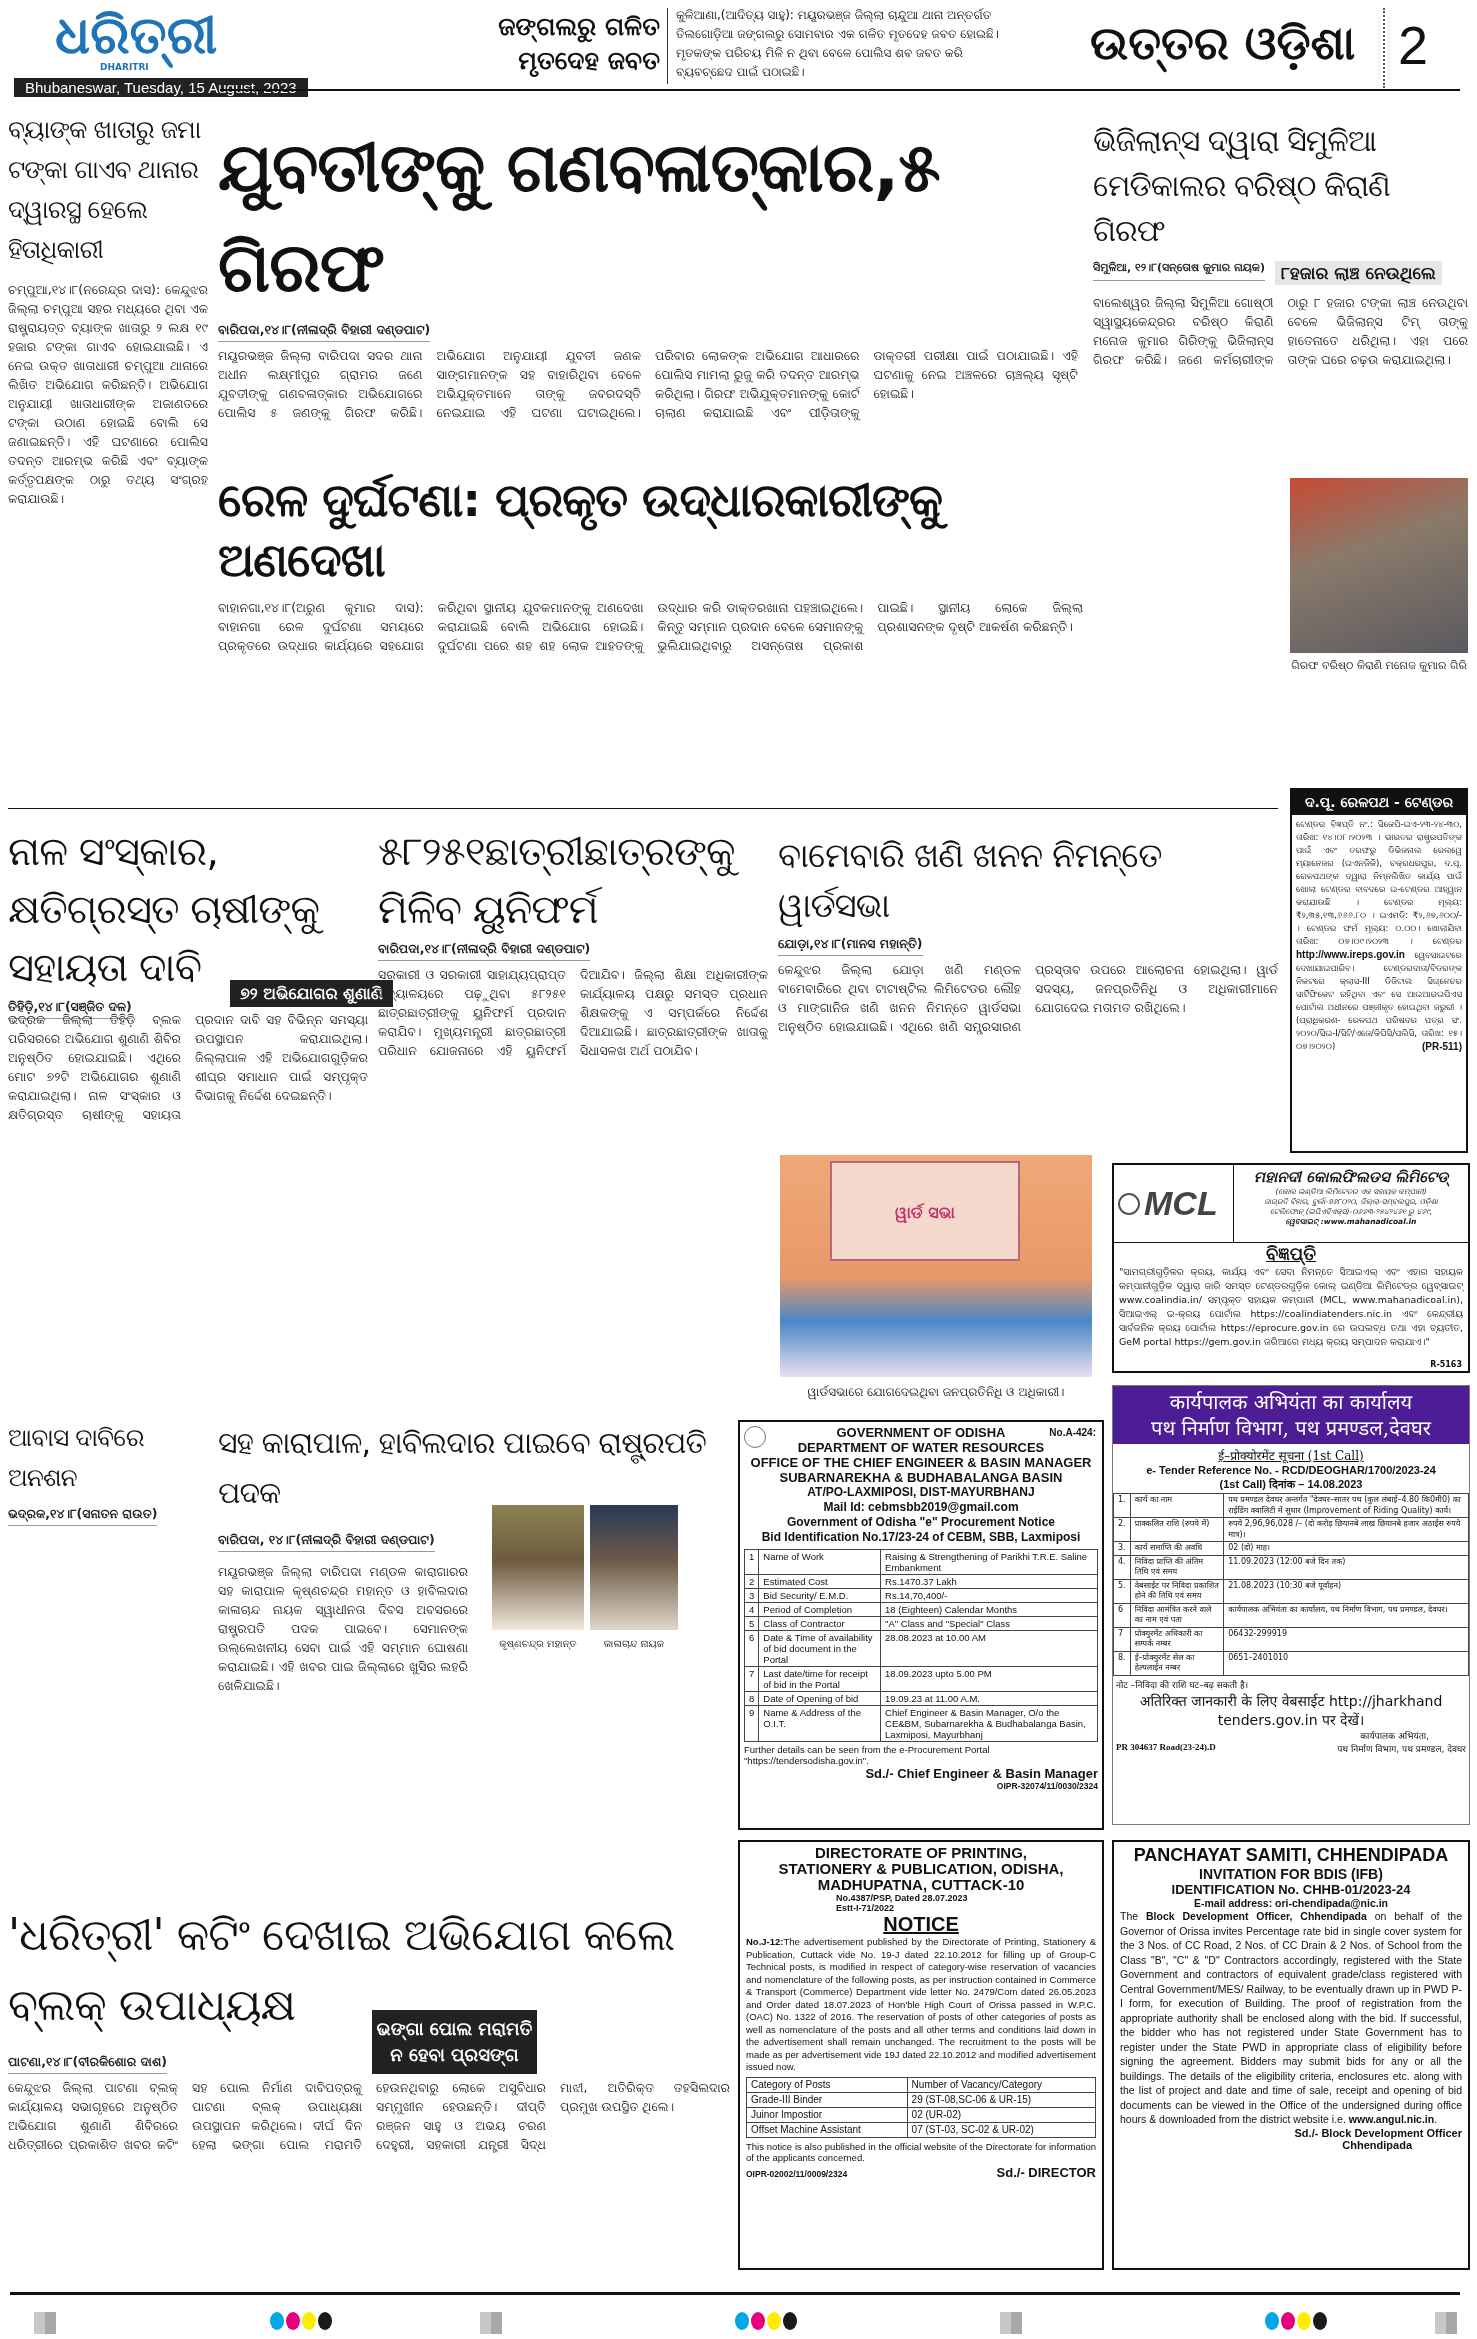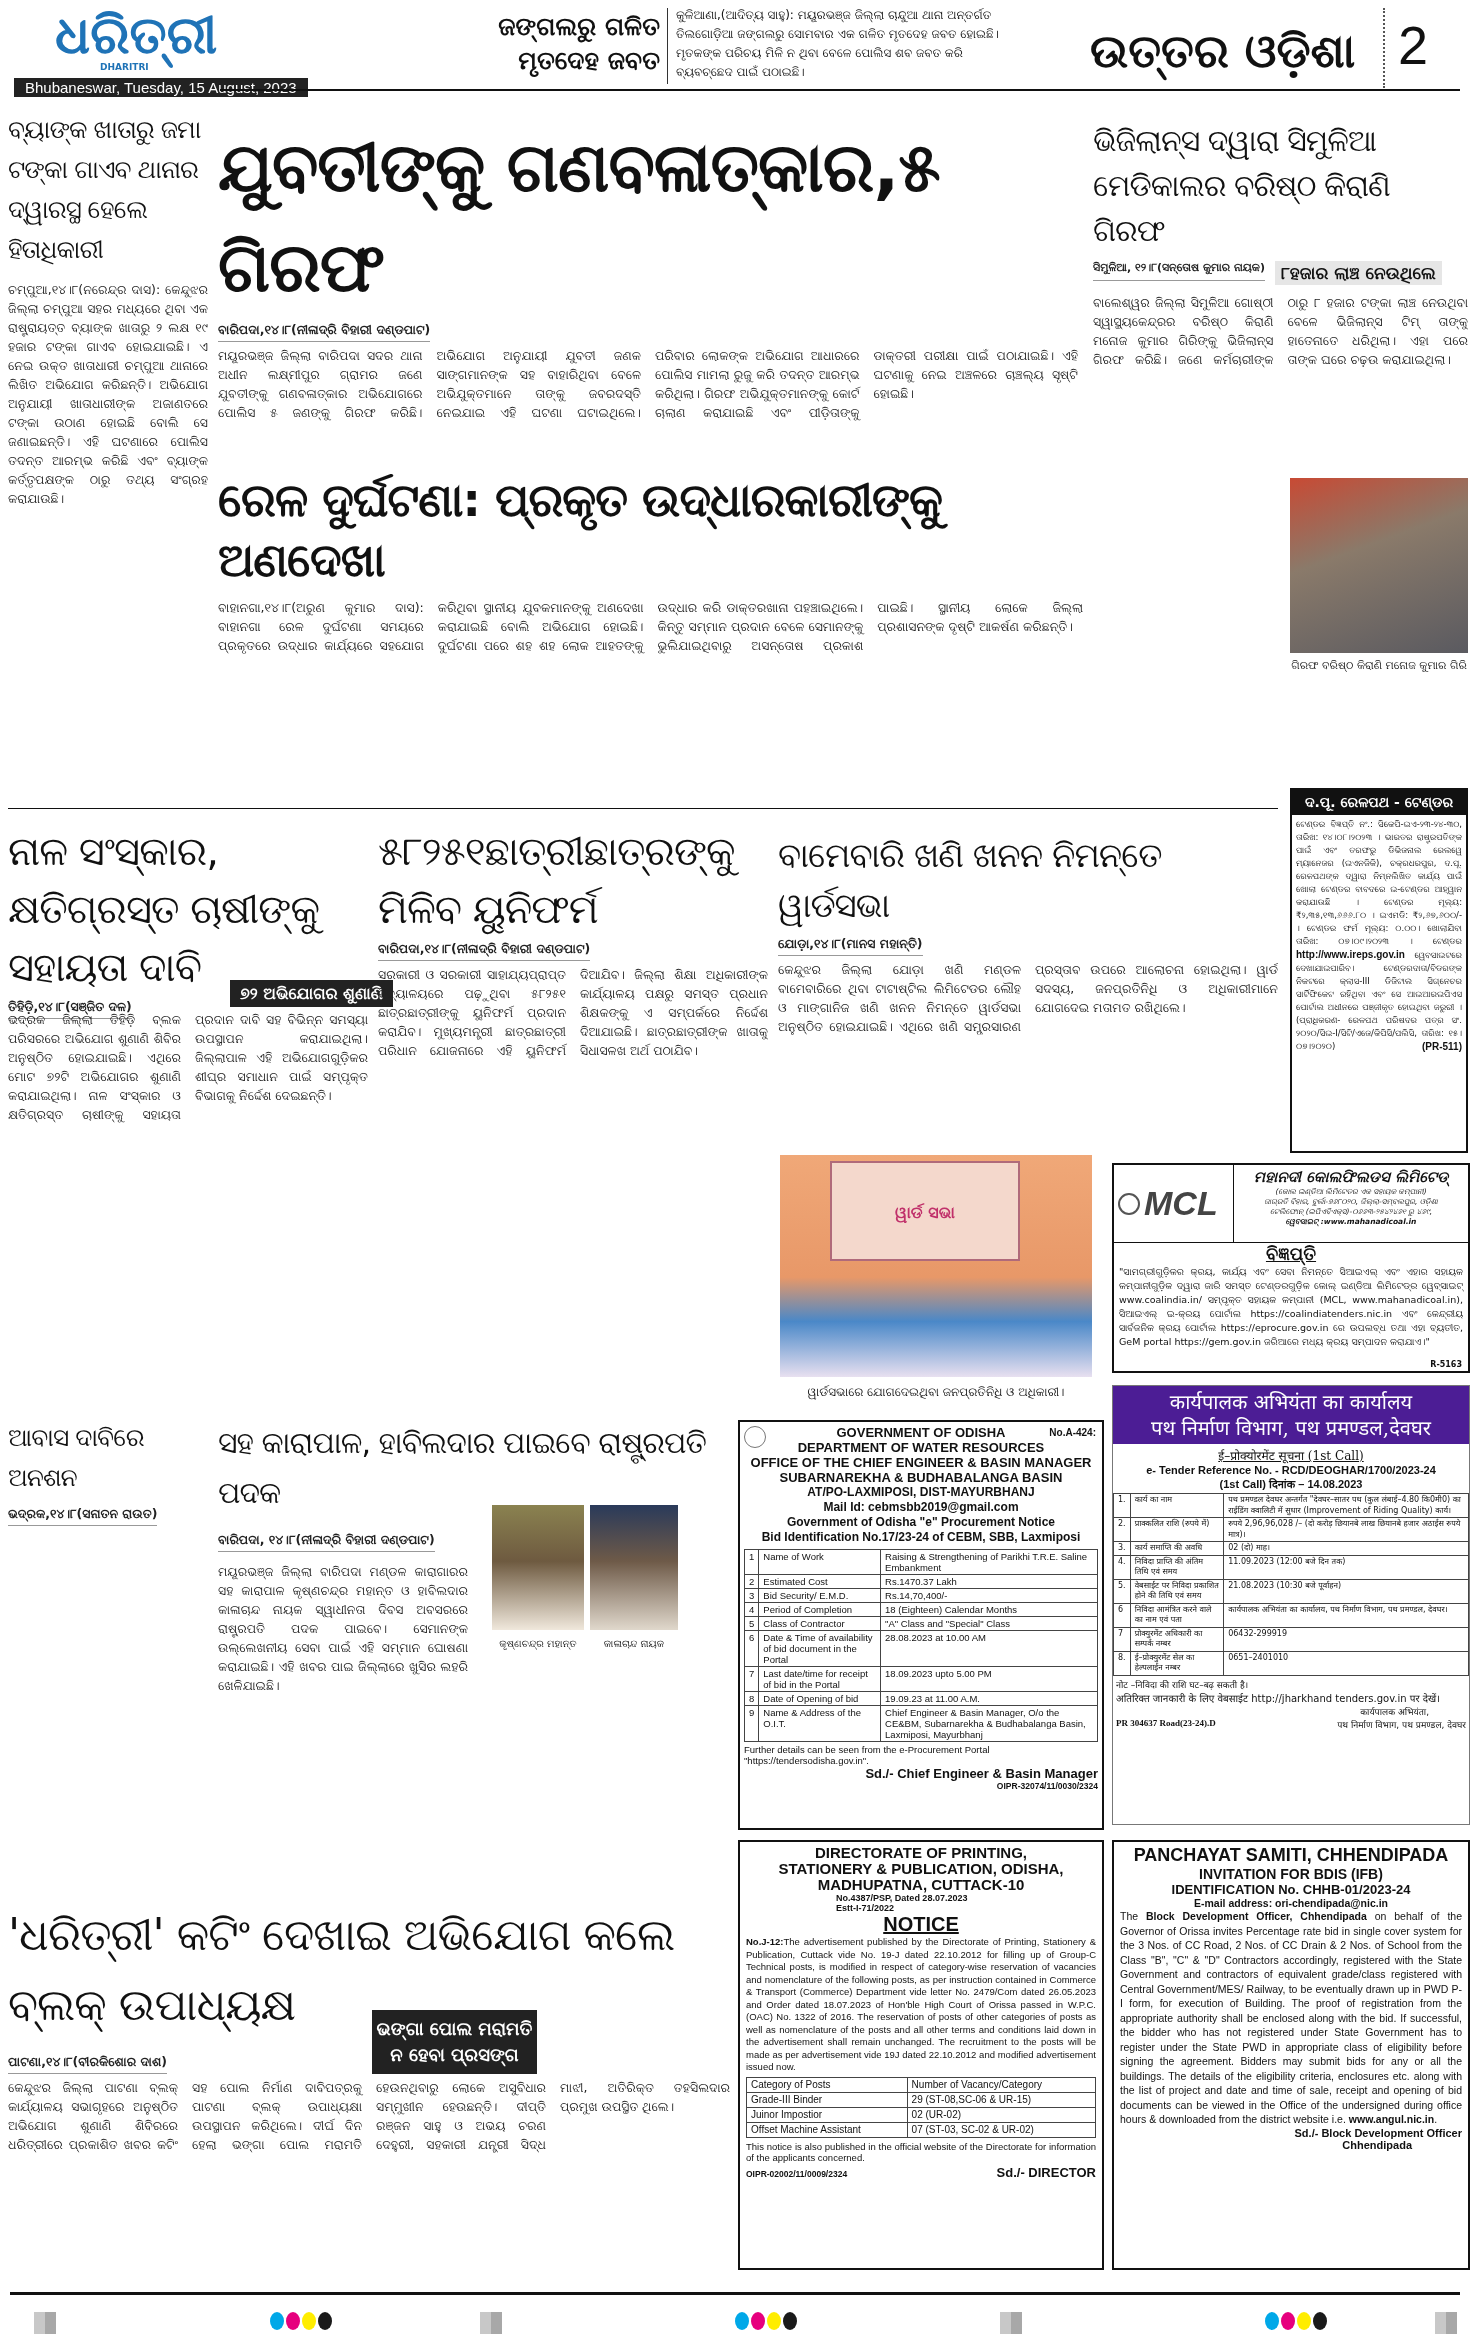--- a/index.html
+++ b/index.html
@@ -35,7 +35,7 @@
   </div>
   <div class="abs" style="left:667px;top:8px;width:1px;height:76px;background:#333;"></div>
   <div class="abs" style="left:676px;top:6px;width:330px;font-size:12px;line-height:19px;">କୁଳିଆଣା,(ଆଦିତ୍ୟ ସାହୁ): ମୟୂରଭଞ୍ଜ ଜିଲ୍ଲା ଚାନ୍ଦୁଆ ଥାନା ଅନ୍ତର୍ଗତ ତିଲଗୋଡ଼ିଆ ଜଙ୍ଗଲରୁ ସୋମବାର ଏକ ଗଳିତ ମୃତଦେହ ଜବତ ହୋଇଛି। ମୃତକଙ୍କ ପରିଚୟ ମିଳି ନ ଥିବା ବେଳେ ପୋଲିସ ଶବ ଜବତ କରି ବ୍ୟବଚ୍ଛେଦ ପାଇଁ ପଠାଇଛି।</div>
-  <div class="abs" style="left:1090px;top:24px;font-size:46px;font-weight:bold;">ଉତ୍ତର ଓଡ଼ିଶା</div>
+  <div class="abs" style="left:1090px;top:16px;font-size:46px;font-weight:bold;">ଉତ୍ତର ଓଡ଼ିଶା</div>
   <div class="abs" style="left:1383px;top:8px;width:0;height:80px;border-left:2px dotted #555;"></div>
   <div class="abs" style="left:1398px;top:14px;font-family:'Liberation Sans',sans-serif;font-size:54px;">2</div>
 </div>

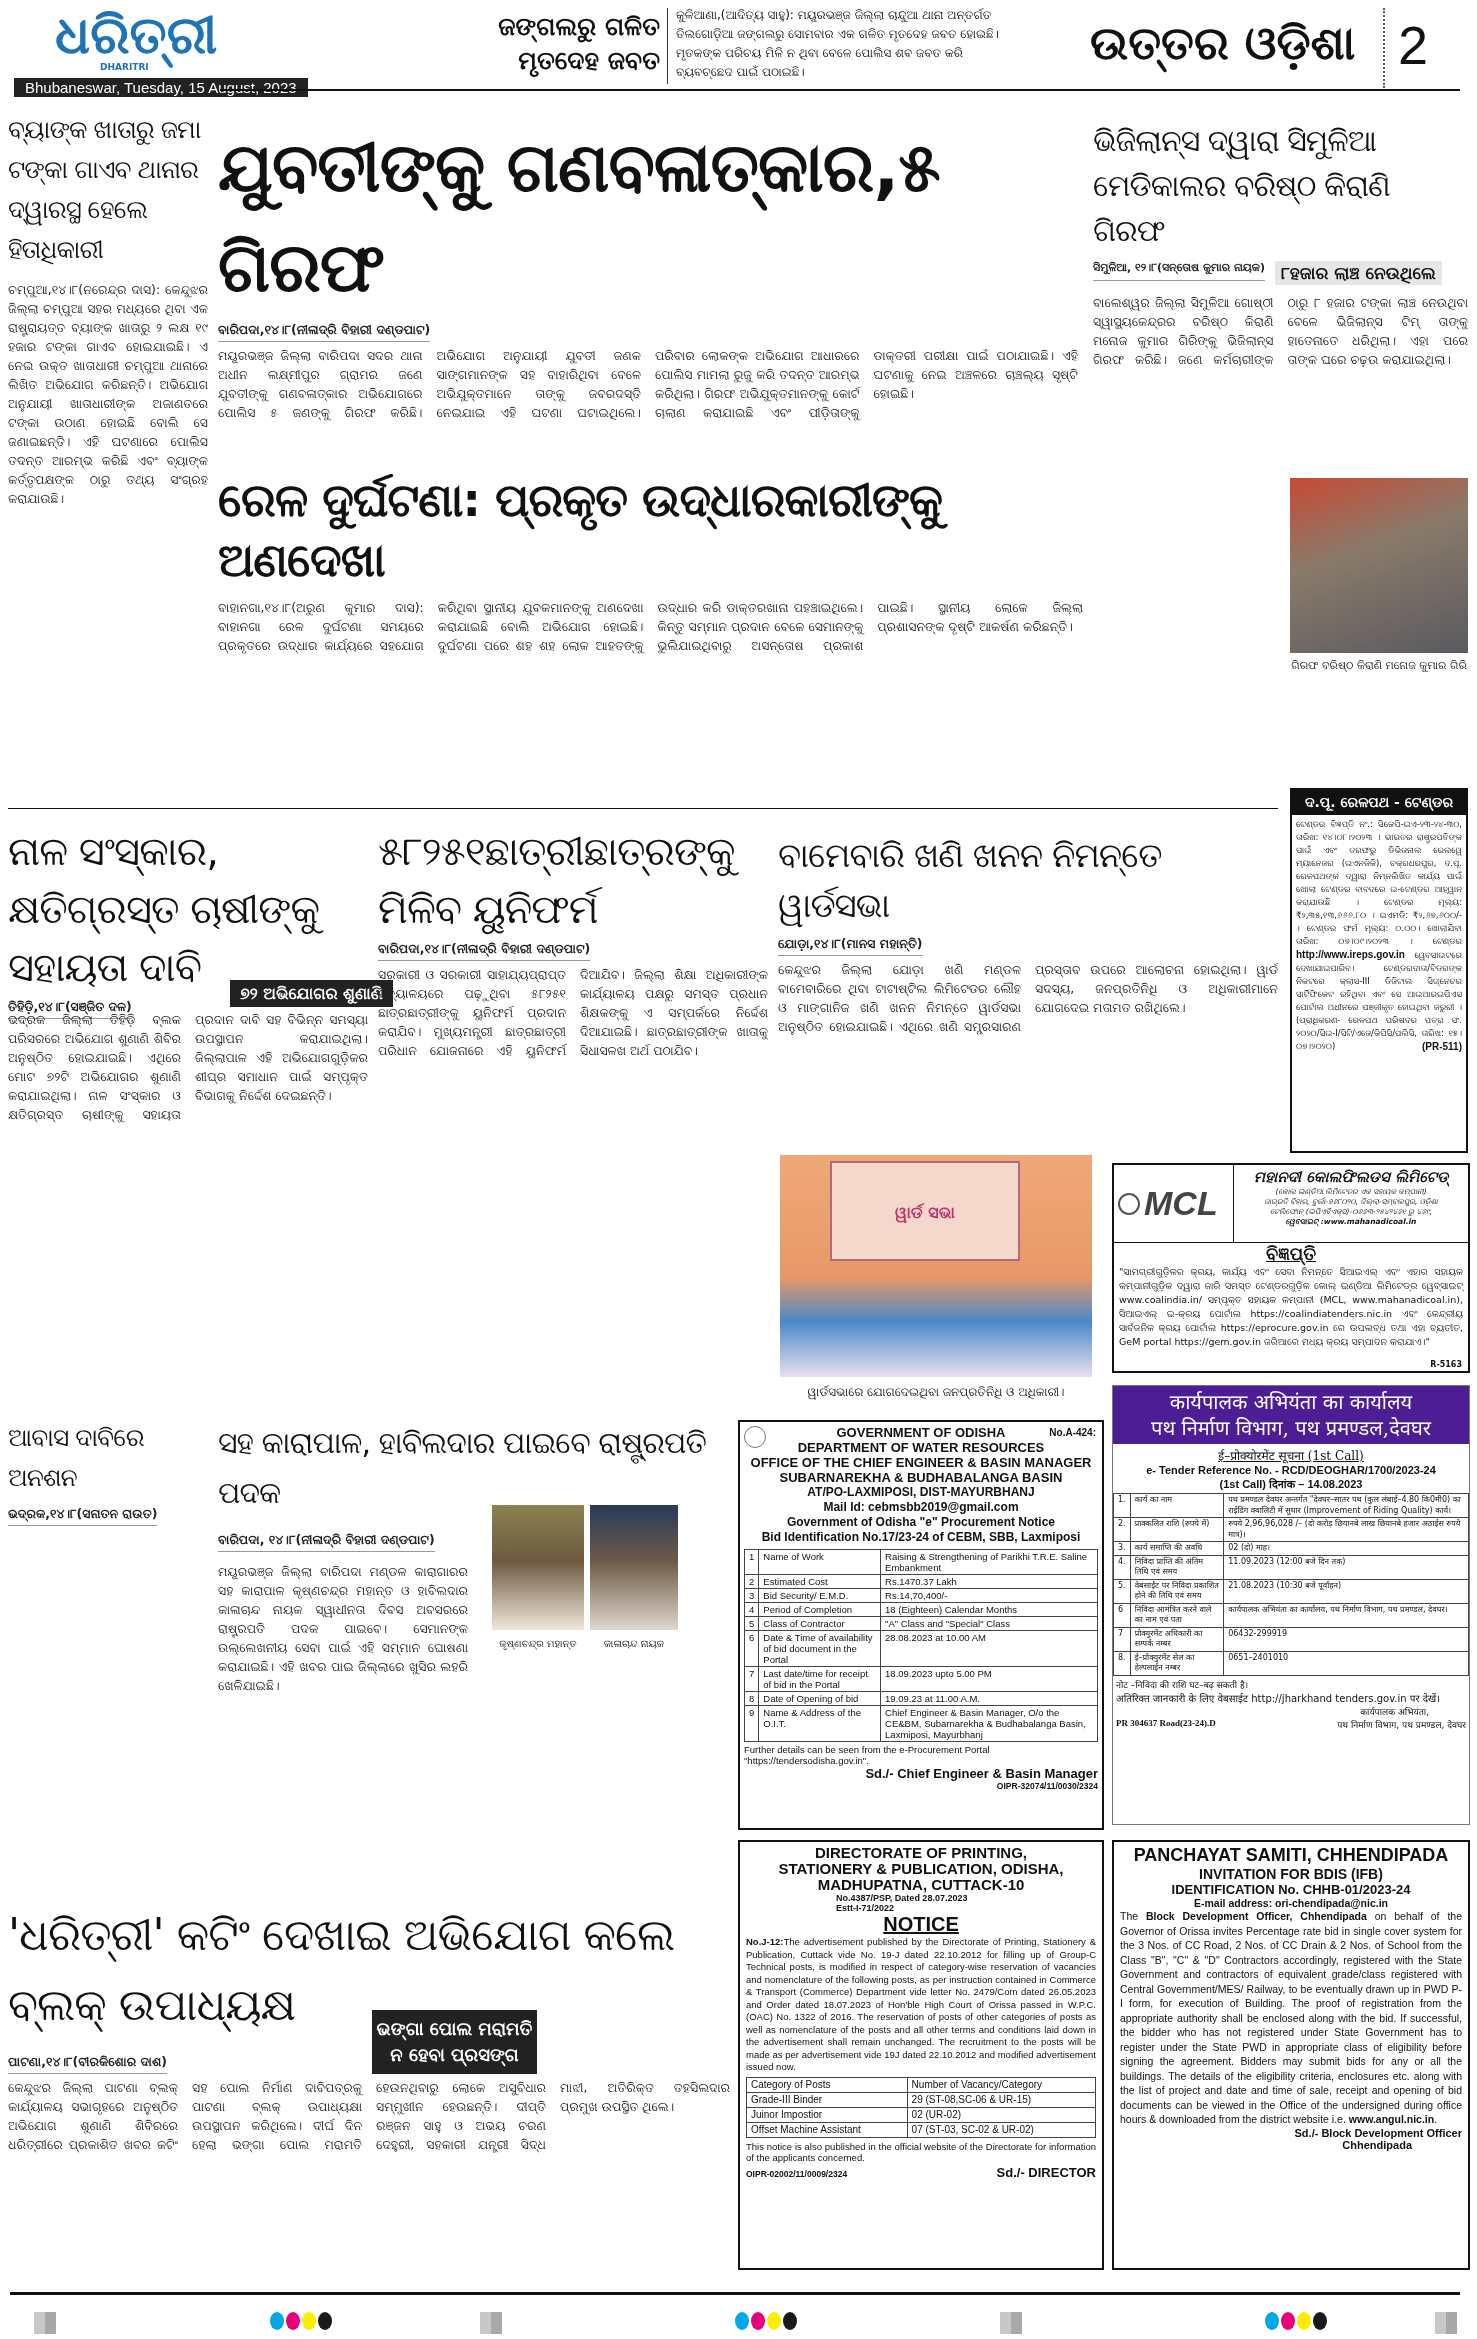--- a/index.html
+++ b/index.html
@@ -308,7 +308,7 @@
       </tbody>
   </table>
   <div style="font-size:9px;padding:2px 3px 0;">नोट –निविदा की राशि घट–बढ़ सकती है।</div>
-  <div style="font-size:10px;padding:0 3px;">अतिरिक्त जानकारी के लिए वेबसाईट http://jharkhand tenders.gov.in पर देखें।</div>
+  <div style="font-size:14px;padding:0 3px;text-align:center;">अतिरिक्त जानकारी के लिए वेबसाईट http://jharkhand tenders.gov.in पर देखें।</div>
   <div style="font-size:9px;text-align:right;padding-right:40px;">कार्यपालक अभियंता,</div>
   <div style="display:flex;justify-content:space-between;font-size:9px;padding:0 3px;">
     <b style="font-family:'Liberation Serif',serif;">PR 304637 Road(23-24).D</b>

